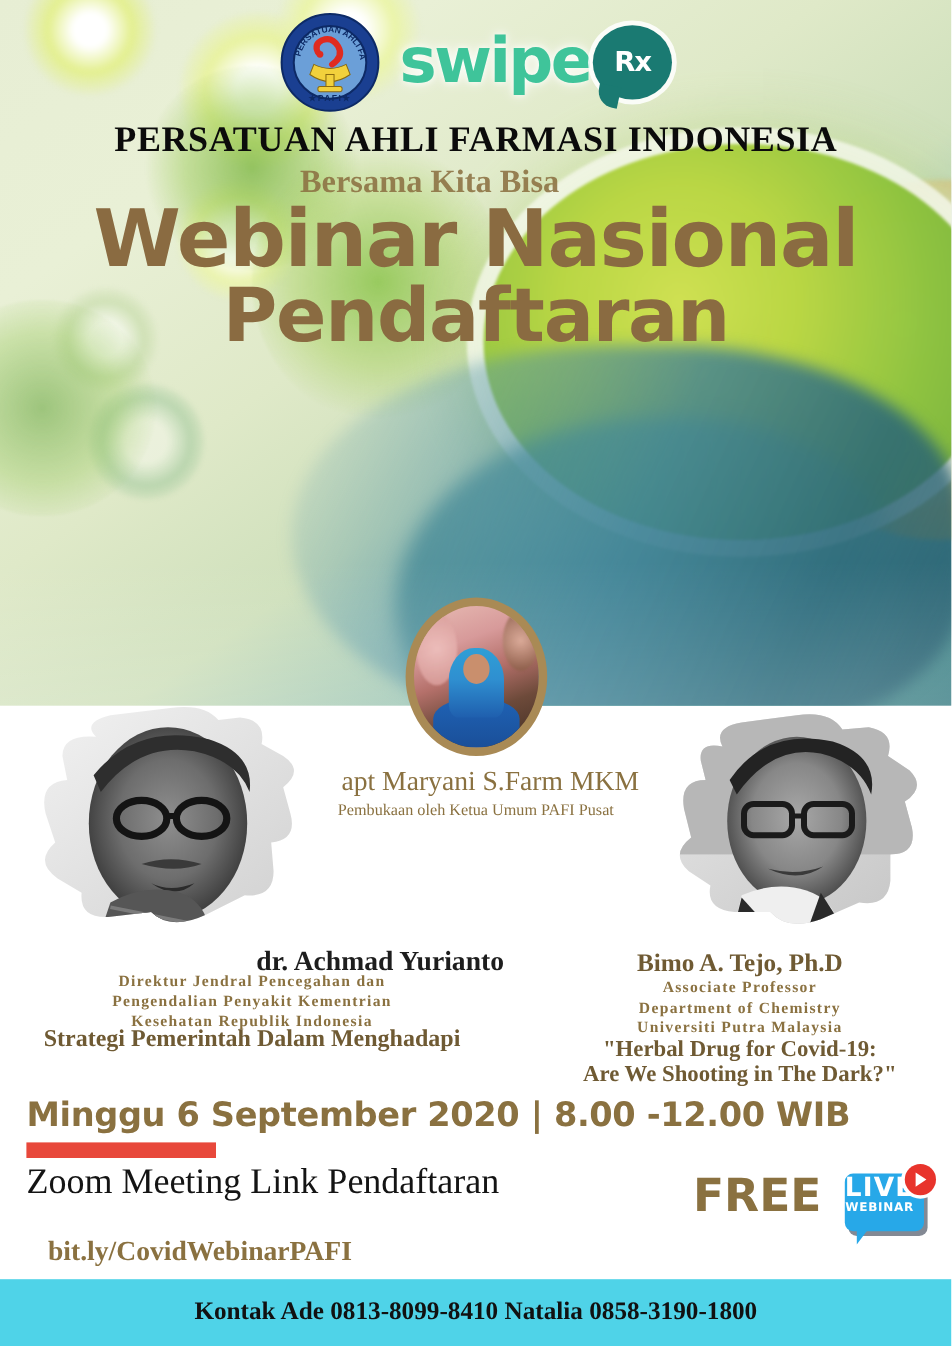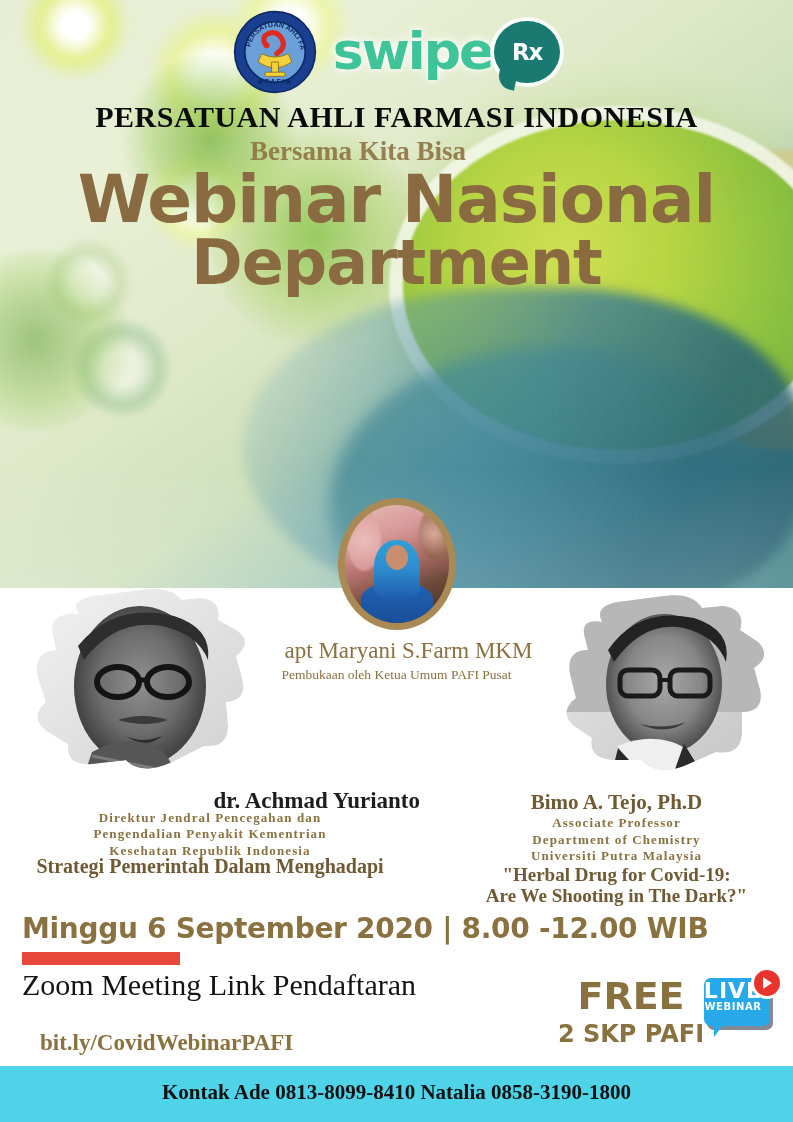--- a/index.html
+++ b/index.html
@@ -163,7 +163,7 @@
   <div class="tagline">Bersama Kita Bisa</div>
   <div class="main-title">
     <span class="l1">Webinar Nasional</span>
-    <span class="l2">Department</span>
+    <span class="l2">Pendaftaran</span>
   </div>
 
   <div class="center-speaker">

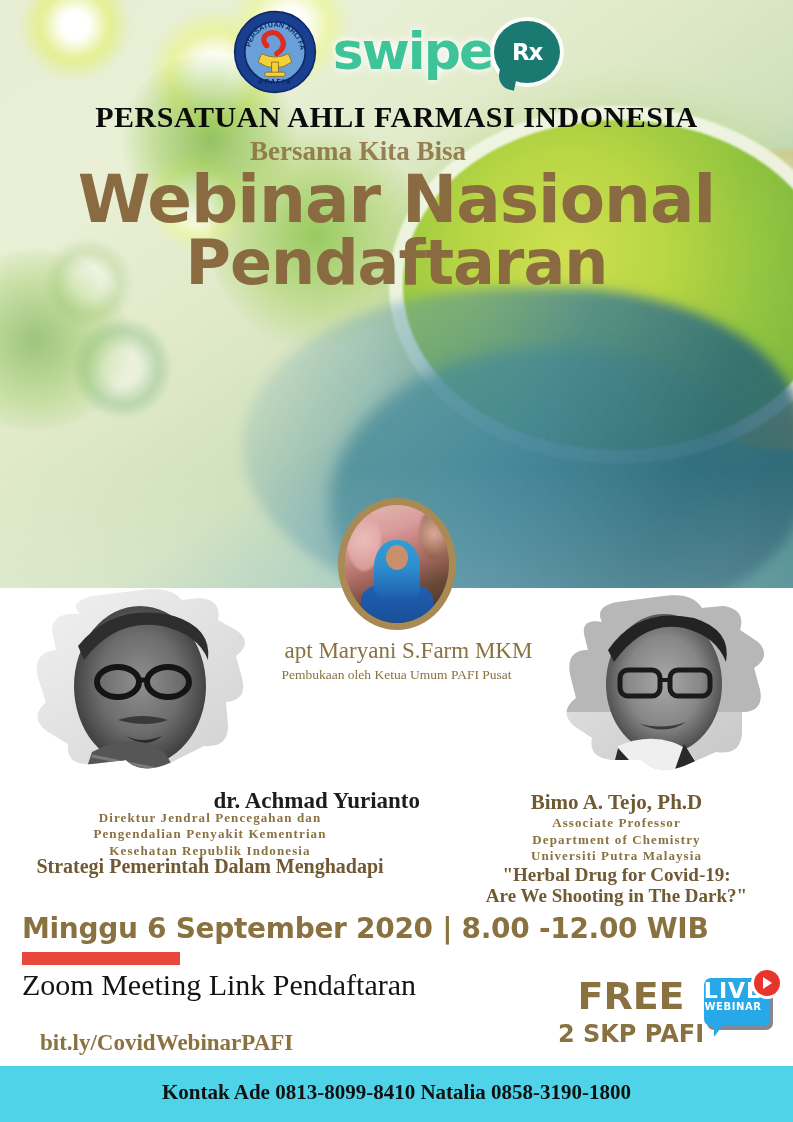--- a/index.html
+++ b/index.html
@@ -277,7 +277,6 @@
   <div class="bitly">bit.ly/CovidWebinarPAFI</div>
 
   <div class="free">FREE</div>
-  <div class="skp">2 SKP PAFI</div>
 
   <div class="live-badge">
     <div class="lb-box"></div>

